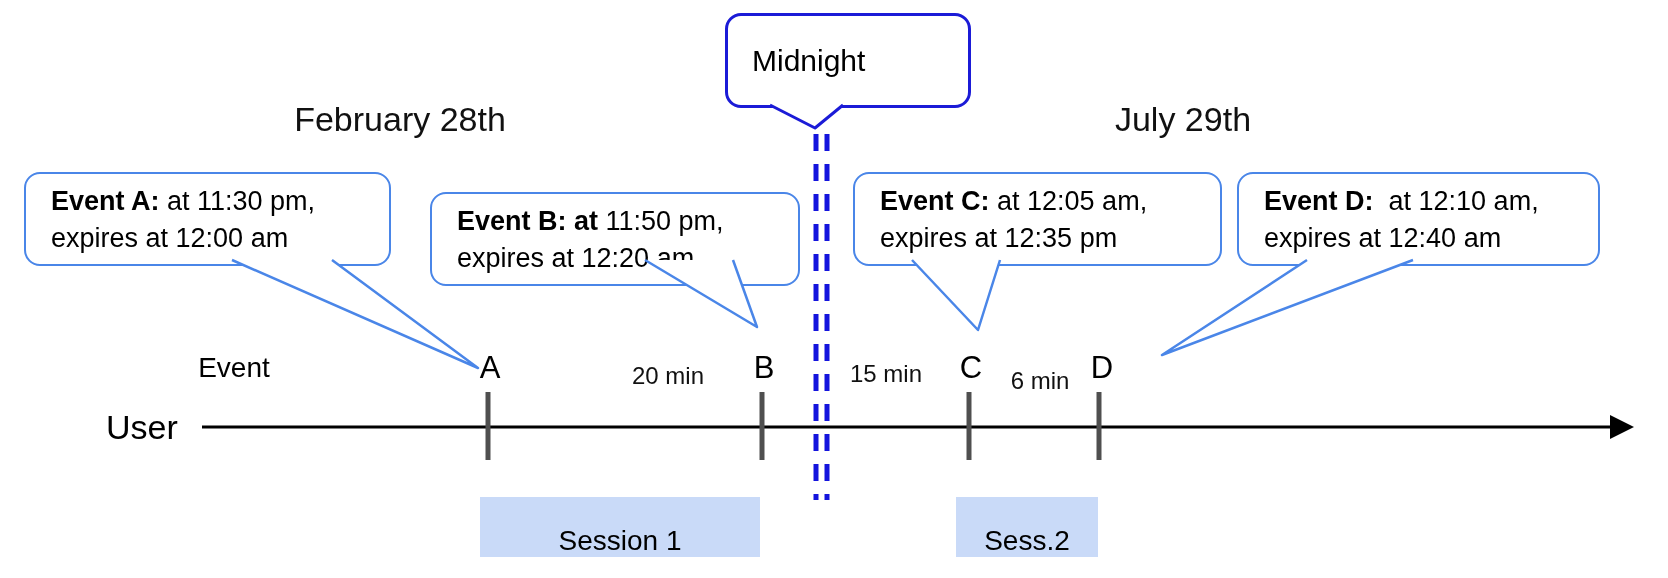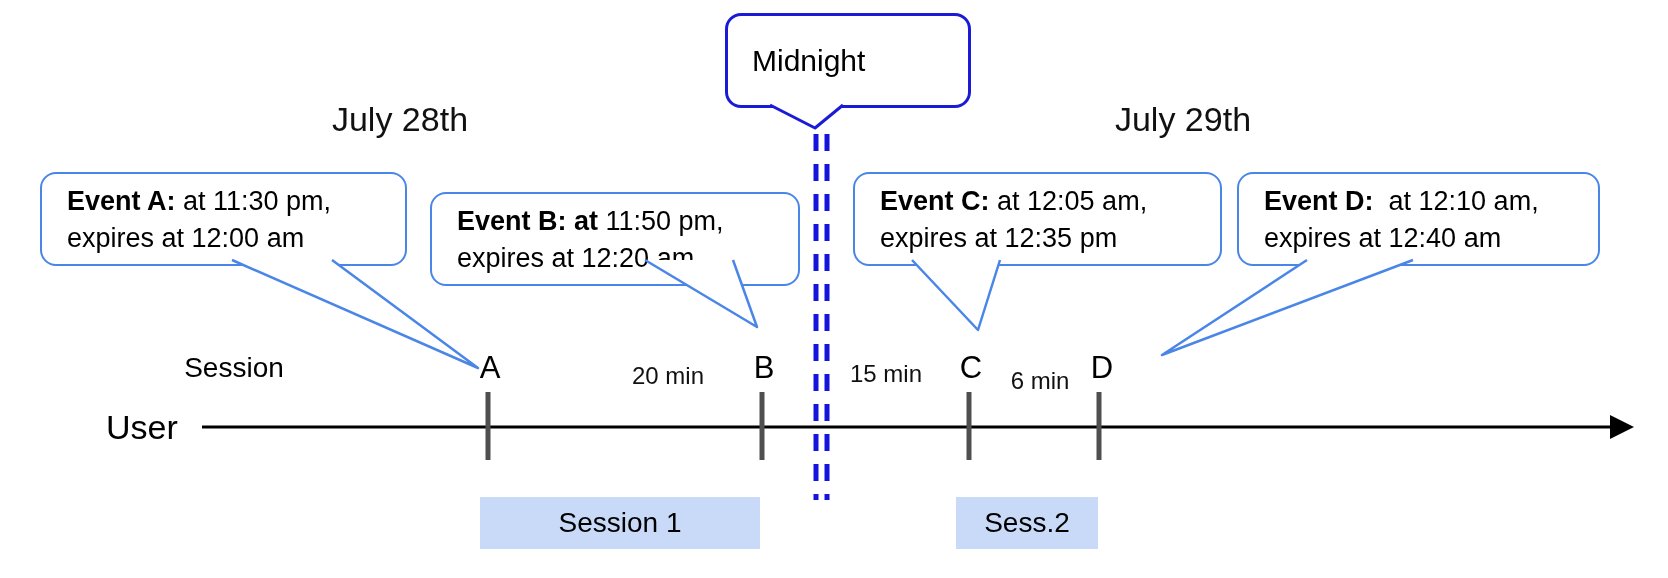--- a/index.html
+++ b/index.html
@@ -54,7 +54,7 @@
 
 <div class="canvas">
 
-  <div class="abs date" style="left:290px;top:100px;">July 28th</div>
+  <div class="abs date" style="left:290px;top:100px;">February 28th</div>
   <div class="abs date" style="left:1073px;top:100px;">July 29th</div>
 
   <div class="abs midnight-box">

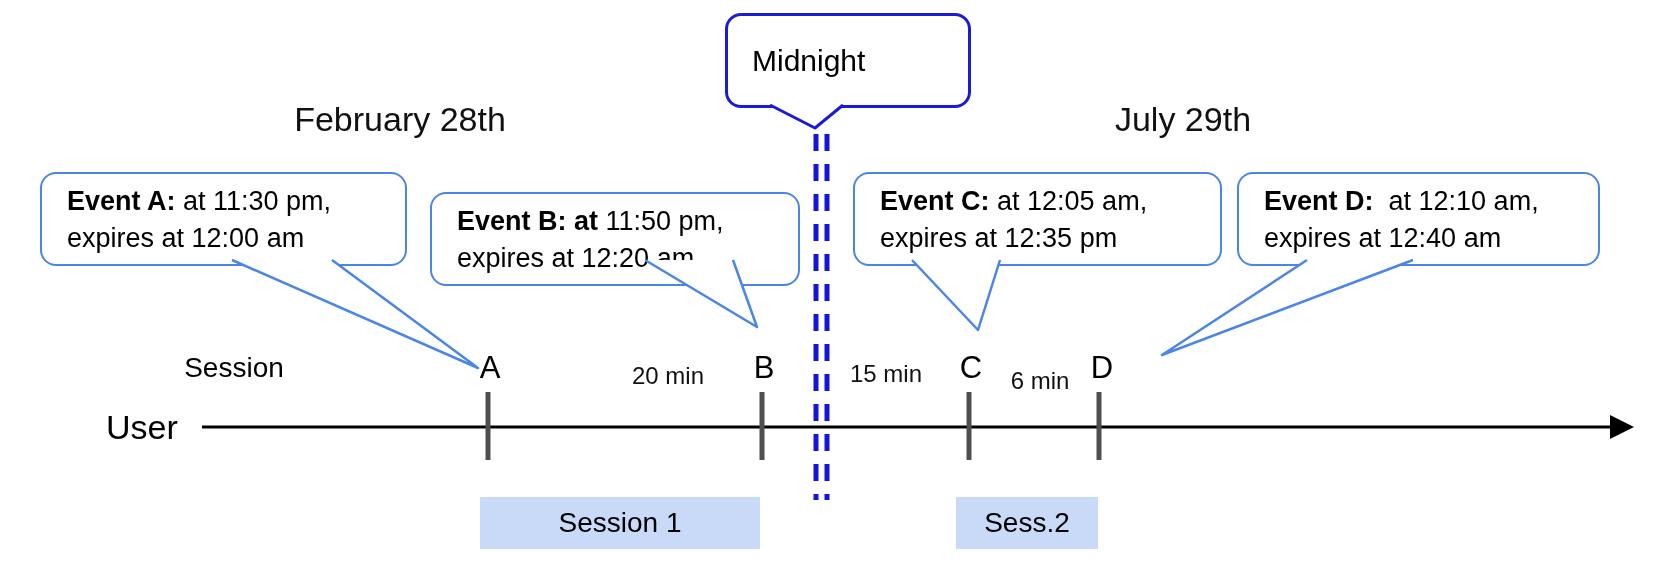--- a/index.html
+++ b/index.html
@@ -61,7 +61,7 @@
     <span>Midnight</span>
   </div>
 
-  <div class="abs callout" style="left:40px;width:367px;">
+  <div class="abs callout" style="left:24px;width:367px;">
     <div><b>Event A:</b><span class="rest"> at 11:30 pm,</span></div>
     <div>expires at 12:00 am</div>
   </div>

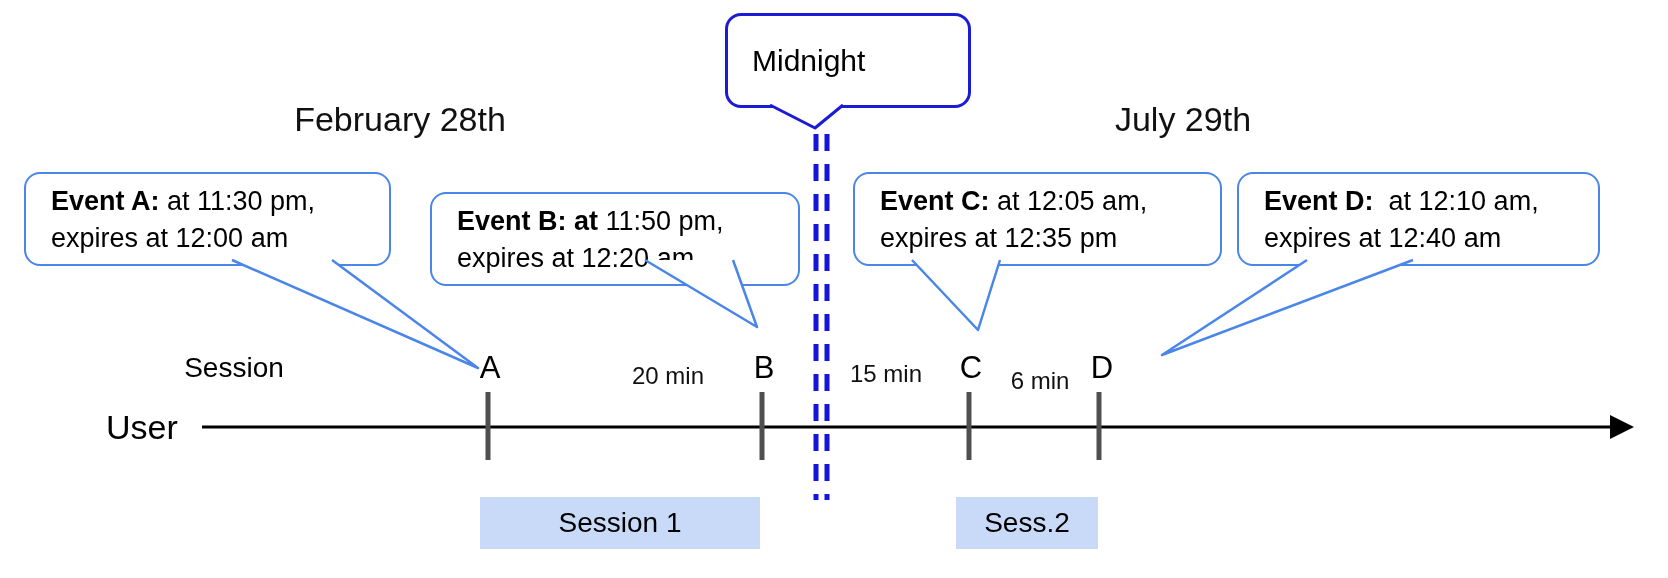--- a/index.html
+++ b/index.html
@@ -78,7 +78,7 @@
     <div>expires at 12:40 am</div>
   </div>
 
-  <div class="abs axis-label-events">Session</div>
+  <div class="abs axis-label-events">Event</div>
   <div class="abs axis-label-user">User</div>
 
   <div class="abs tick-letter" style="left:470px;">A</div>

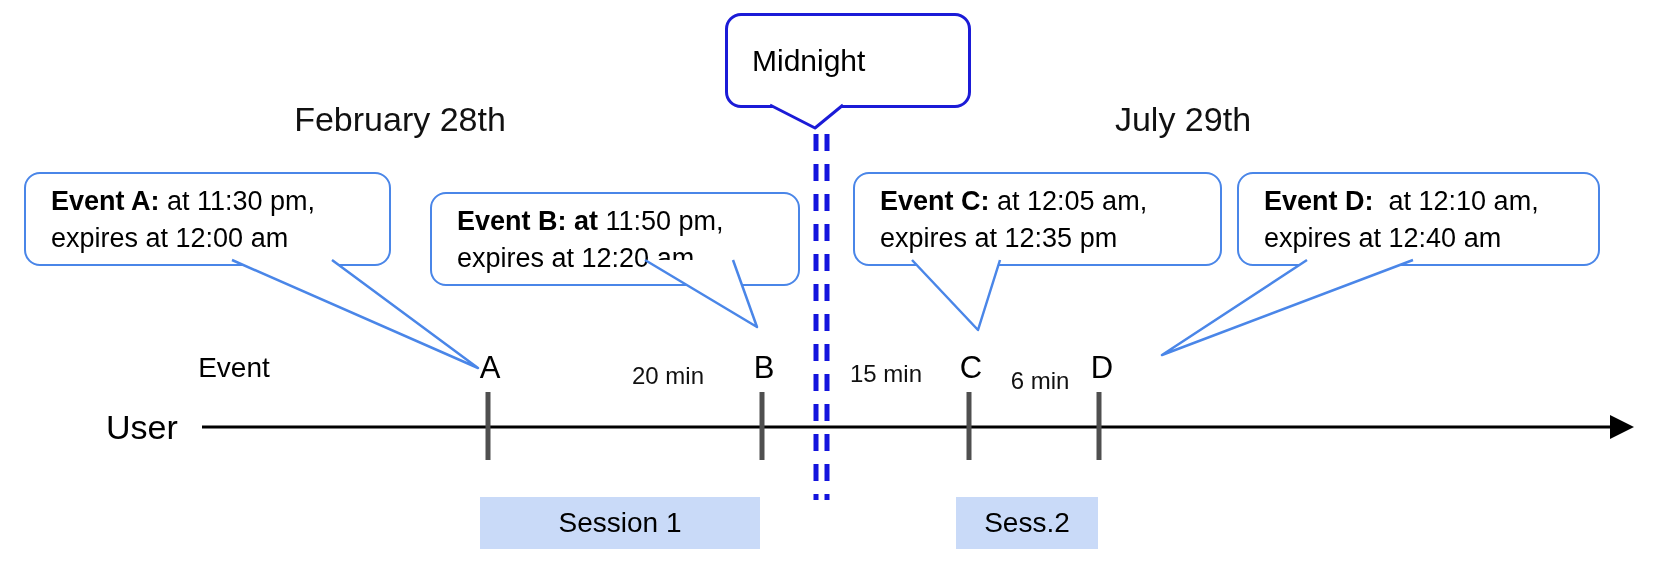--- a/index.html
+++ b/index.html
@@ -42,9 +42,9 @@
   .tick-letter{width:40px;text-align:center;top:350px;font-size:31px;}
   .gap-label{width:110px;text-align:center;font-size:24px;color:#111;}
   .session{
-    top:497px;height:52px;
+    top:497px;height:60px;
     background:#c9daf8;
-    display:flex;align-items:center;justify-content:center;
+    display:flex;align-items:flex-end;justify-content:center;
     font-size:28px;
   }
   svg.overlay{position:absolute;left:0;top:0;pointer-events:none;}

